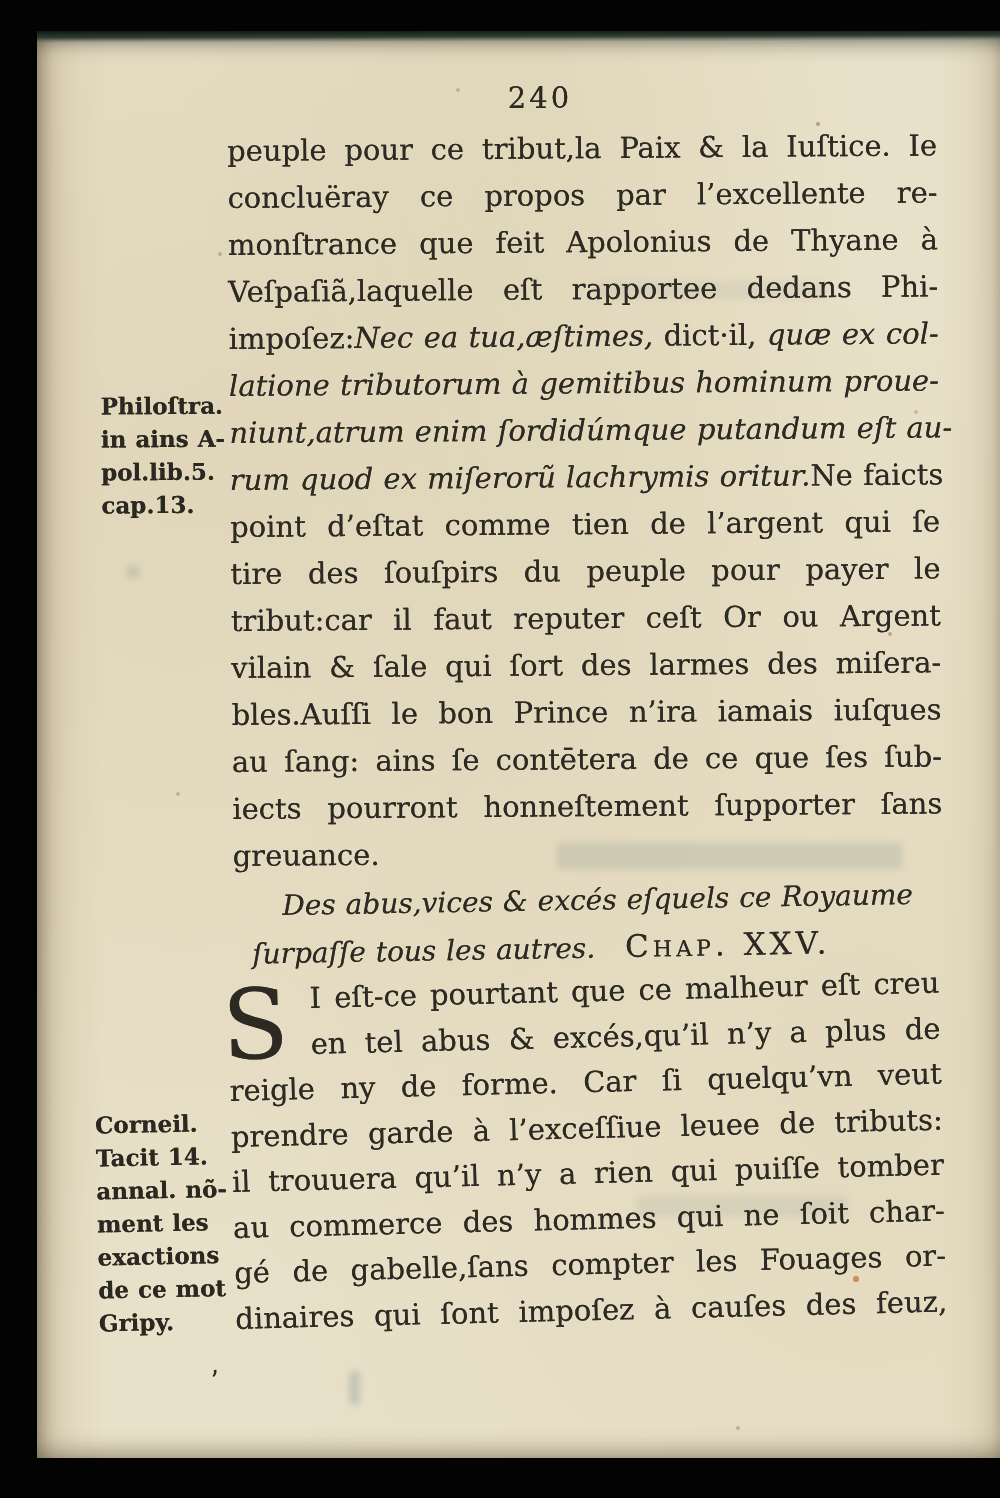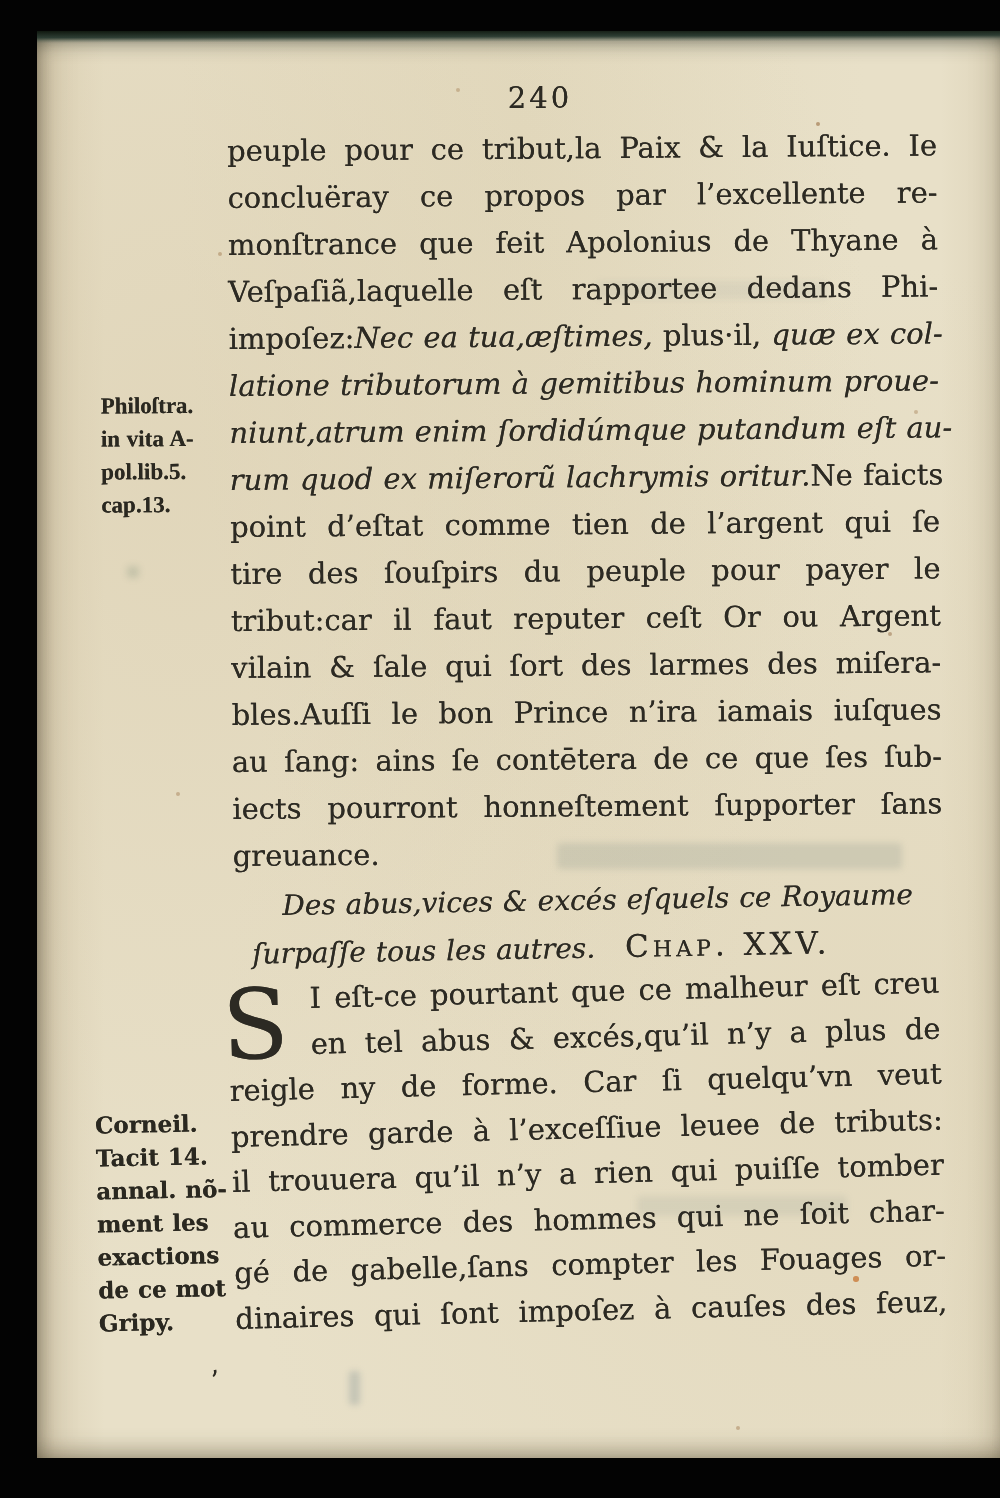--- a/index.html
+++ b/index.html
@@ -99,7 +99,7 @@
         <div class="line"><span class="seg-r">concluëray ce propos par l’excellente re-</span></div>
         <div class="line"><span class="seg-r">monſtrance que feit Apolonius de Thyane à</span></div>
         <div class="line"><span class="seg-r">Veſpaſiã,laquelle eſt rapportee dedans Phi-</span></div>
-        <div class="line"><span class="seg-r">impoſez:</span><span class="seg-i">Nec ea tua,æſtimes,</span><span class="seg-r"> plus·il, </span><span class="seg-i">quæ ex col-</span></div>
+        <div class="line"><span class="seg-r">impoſez:</span><span class="seg-i">Nec ea tua,æſtimes,</span><span class="seg-r"> dict·il, </span><span class="seg-i">quæ ex col-</span></div>
         <div class="line"><span class="seg-i">latione tributorum à gemitibus hominum proue-</span></div>
         <div class="line"><span class="seg-i">niunt,atrum enim ſordidúmque putandum eſt au-</span></div>
         <div class="line"><span class="seg-i">rum quod ex miſerorũ lachrymis oritur.</span><span class="seg-r">Ne faicts</span></div>

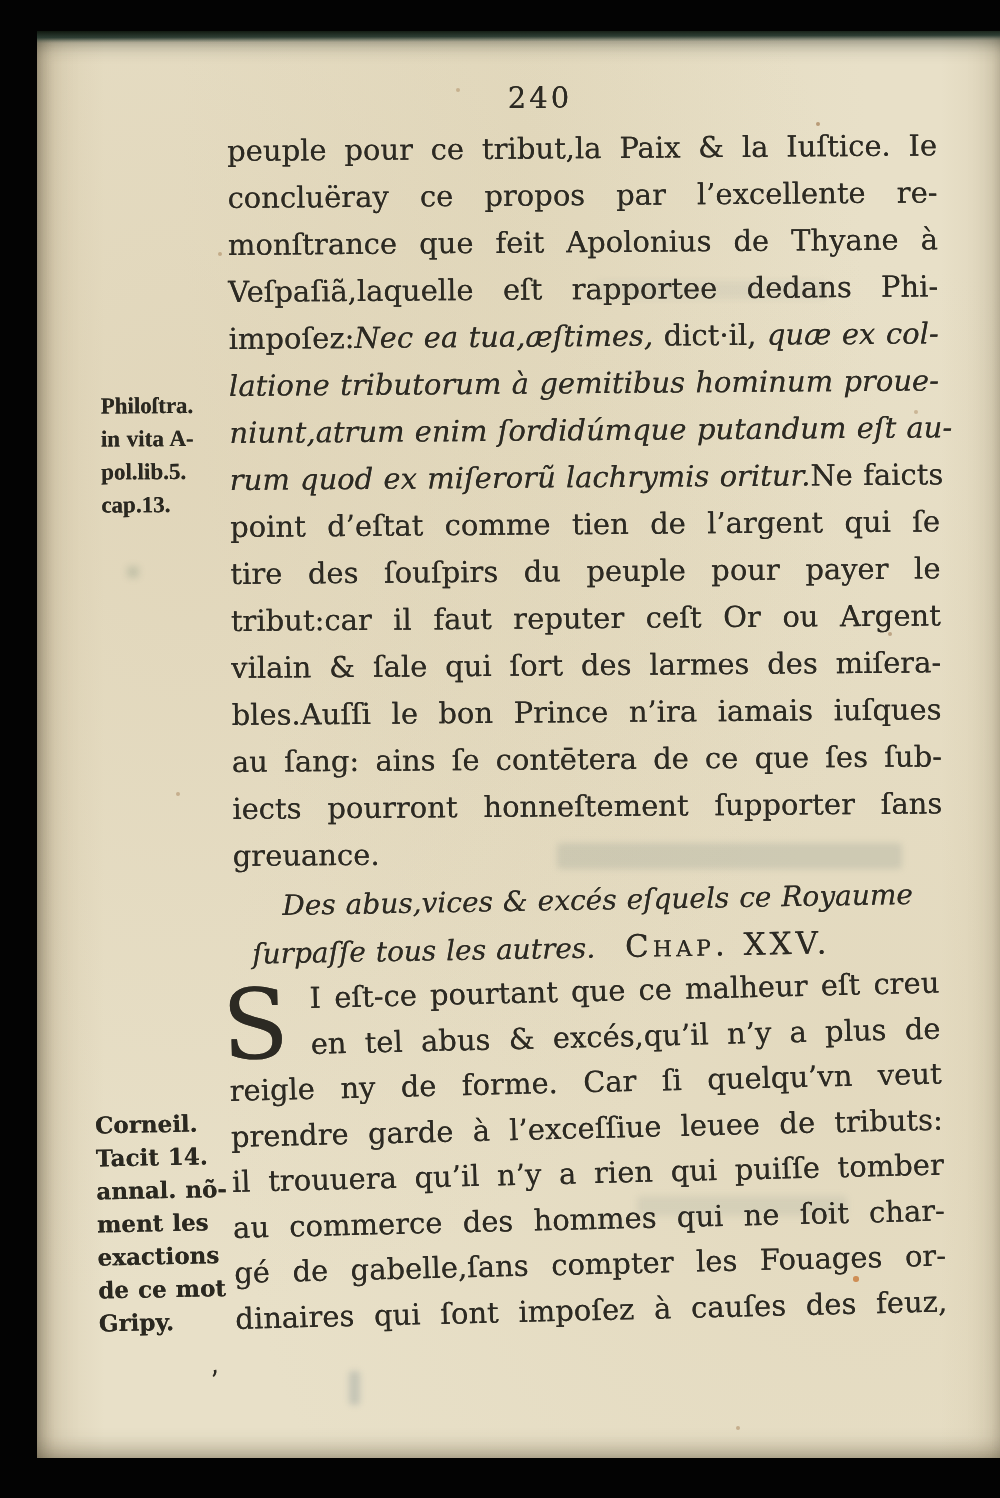--- a/index.html
+++ b/index.html
@@ -42,7 +42,7 @@
   .dropcap{position:absolute;left:-6px;top:8px;font-size:97px;line-height:.82;font-weight:500;}
   .note{font-weight:bold;font-size:23px;color:#2a2820;}
   .note .line{text-align:left;text-align-last:auto;line-height:33px;height:33px;white-space:nowrap;}
-  .note1{left:64px;top:358px;width:140px;transform:rotate(-0.4deg);font-family:Liberation Serif, serif;}
+  .note1{left:64px;top:358px;width:140px;transform:rotate(-0.4deg);}
   .note2{left:60px;top:1076px;width:150px;transform:rotate(-1.1deg);}
   .ghost{position:absolute;filter:blur(3px);background:rgba(128,142,134,.22);border-radius:4px;}
   .g1{left:520px;top:812px;width:345px;height:26px;}

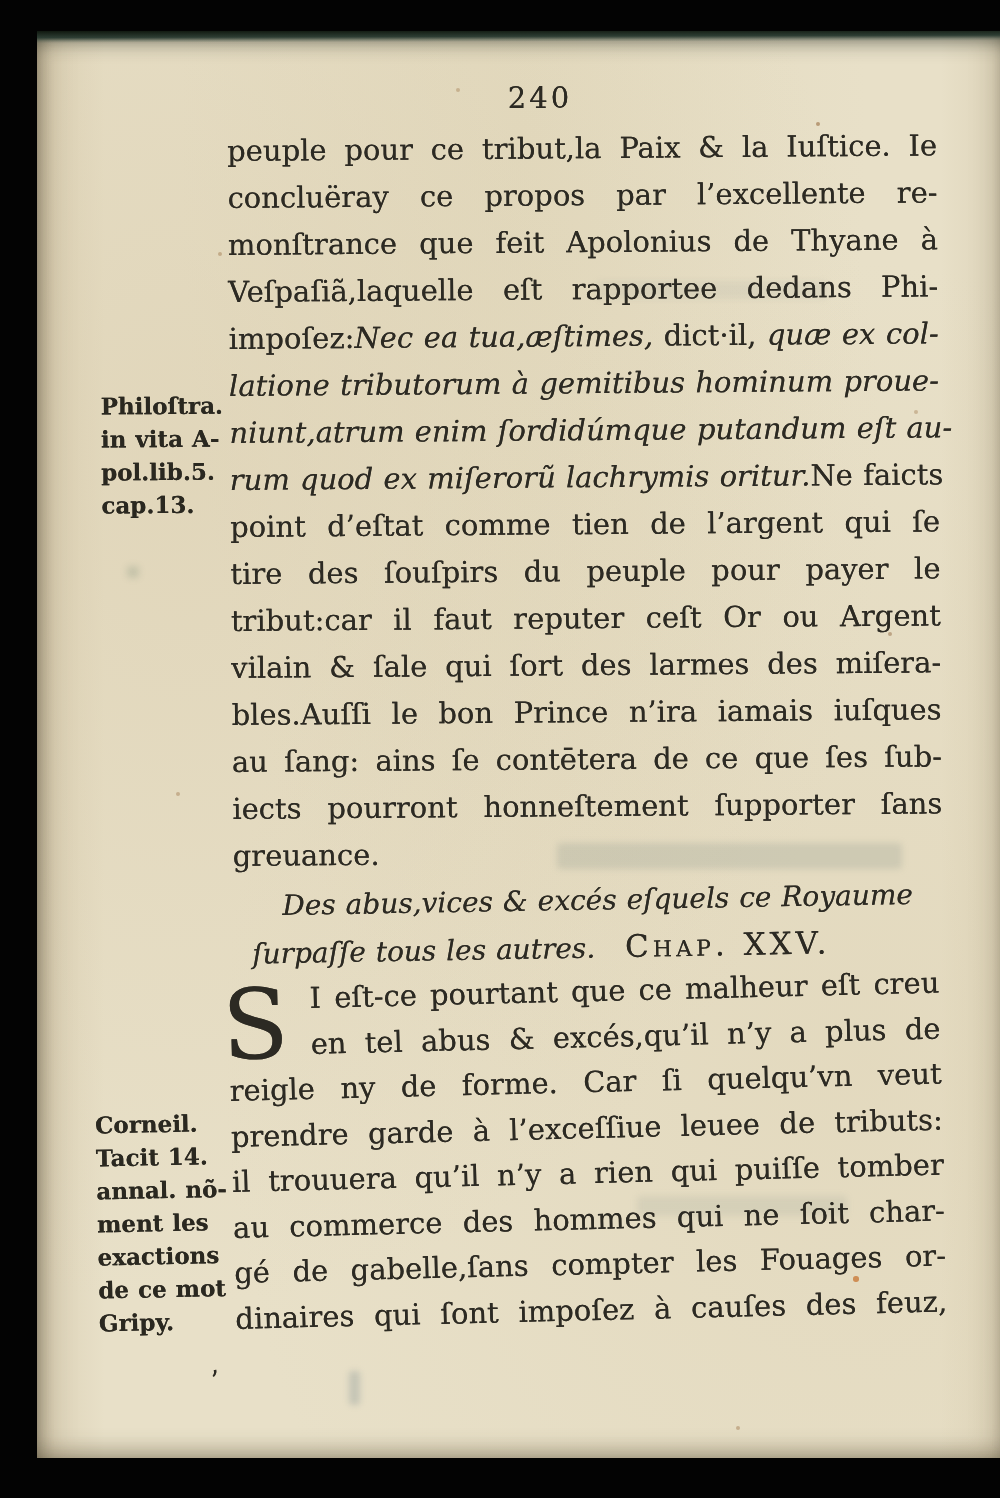--- a/index.html
+++ b/index.html
@@ -79,7 +79,7 @@
 
     <div class="note note1">
         <div class="line"><span class="seg-r">Philoſtra.</span></div>
-        <div class="line"><span class="seg-r">in vita A-</span></div>
+        <div class="line"><span class="seg-r">in ains A-</span></div>
         <div class="line"><span class="seg-r">pol.lib.5.</span></div>
         <div class="line"><span class="seg-r">cap.13.</span></div>
       </div>

